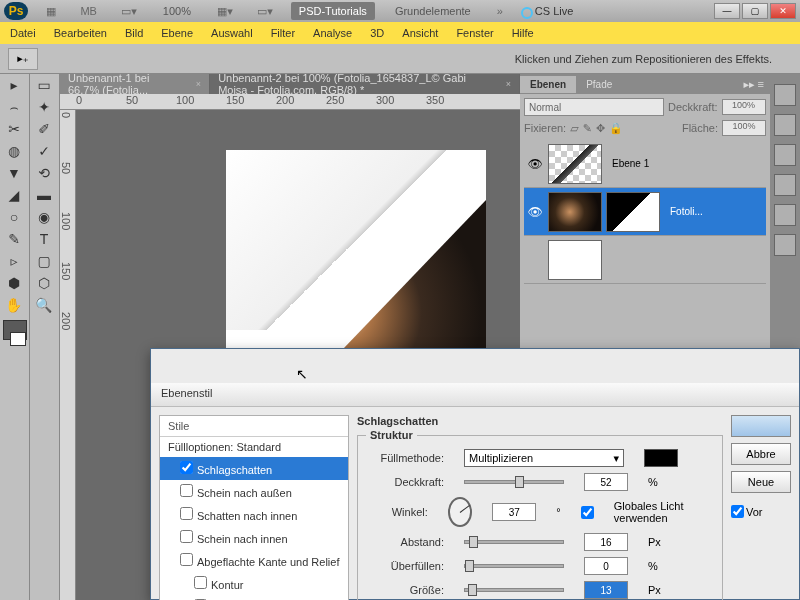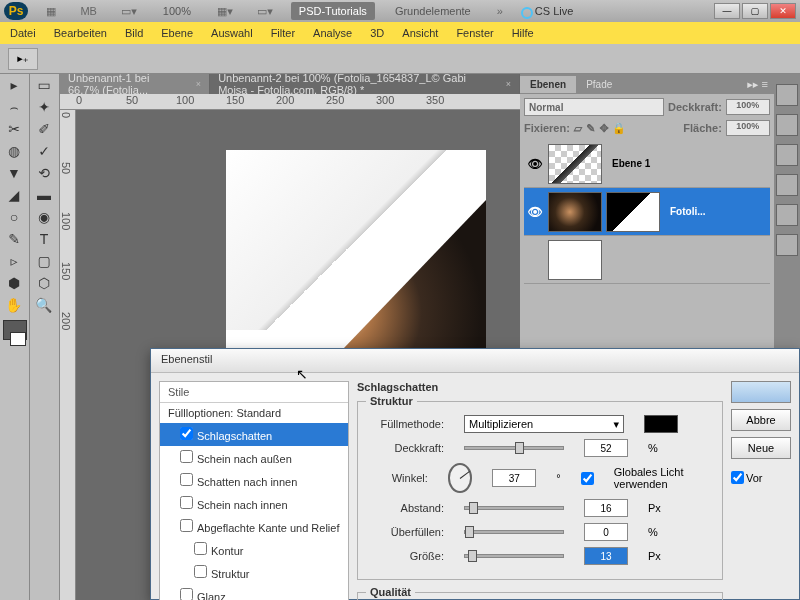--- a/index.html
+++ b/index.html
@@ -124,6 +124,7 @@
 
 <div class="optionsbar">
   <div class="opt-tool">▸₊</div>
+  <span class="hint-text">Klicken und Ziehen zum Repositionieren des Effekts.</span>
 </div>
 
 <div class="workspace">

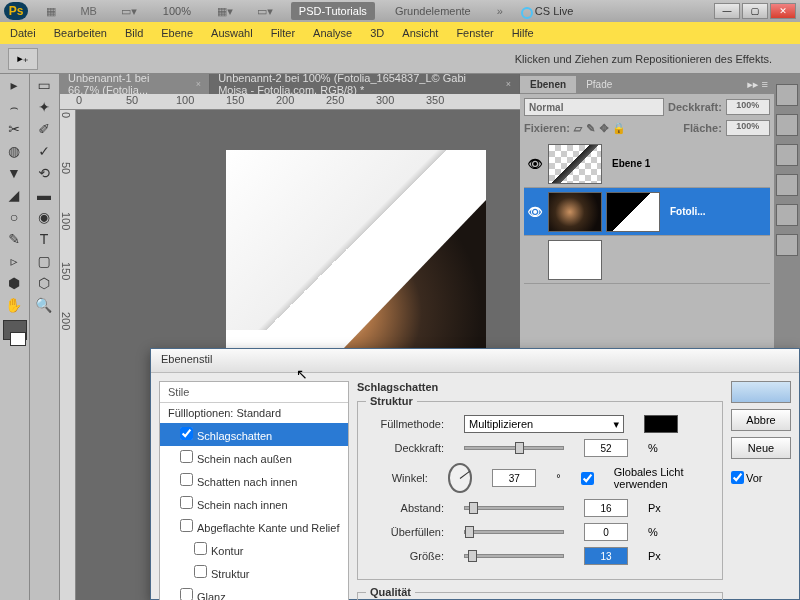--- a/index.html
+++ b/index.html
@@ -44,7 +44,7 @@
 .panel-tabs{height:20px;background:#8a8a8a;display:flex;align-items:center;}
 .ptab{padding:3px 10px;color:#ddd;font-size:10px;}
 .ptab.active{background:#b8b8b8;color:#333;font-weight:bold;}
-.panel-body{padding:4px;font-weight:bold;}
+.panel-body{padding:4px;}
 .combo{width:140px;height:18px;border:1px solid #888;background:#e8e8e8;padding:0 4px;font-size:10px;display:inline-flex;align-items:center;}
 .small-input{width:44px;height:16px;border:1px solid #888;background:#e8e8e8;font-size:9px;text-align:center;}
 .panel-row{display:flex;align-items:center;gap:4px;margin-bottom:4px;font-size:10px;color:#666;}

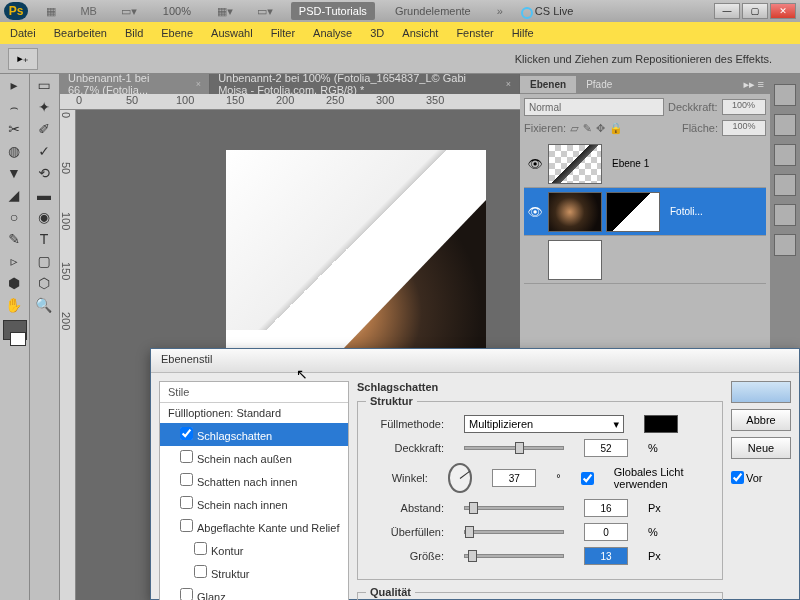--- a/index.html
+++ b/index.html
@@ -60,7 +60,7 @@
 .strip{width:30px;background:#8a8a8a;display:flex;flex-direction:column;gap:8px;padding-top:10px;align-items:center;}
 .strip-icon{width:22px;height:22px;background:#b0b0b0;border:1px solid #666;}
 .dialog{position:absolute;left:150px;top:348px;width:650px;height:252px;background:#ebebeb;border:1px solid #4a6a8a;box-shadow:0 4px 12px rgba(0,0,0,0.4);}
-.dlg-title{height:24px;background:linear-gradient(#fafafa,#e0e0e0);padding:4px 10px;color:#333;border-bottom:1px solid #bbb;}
+.dlg-title{height:24px;background:linear-gradient(#fafafa,#e0e0e0);padding:4px 10px;color:#333;border-bottom:1px solid #bbb;margin-top:34px;}
 .dlg-body{display:flex;padding:8px;gap:8px;height:calc(100% - 24px);}
 .dlg-left{width:190px;}
 .dlg-box{border:1px solid #b0b0b0;background:#fff;height:240px;}

